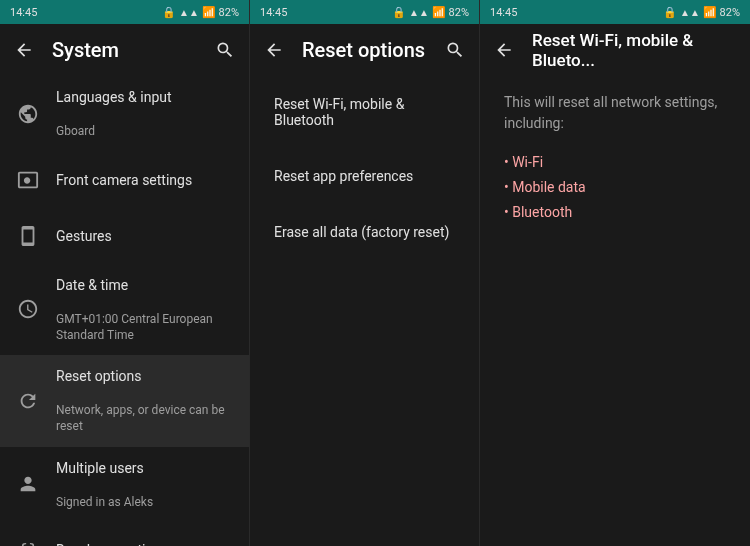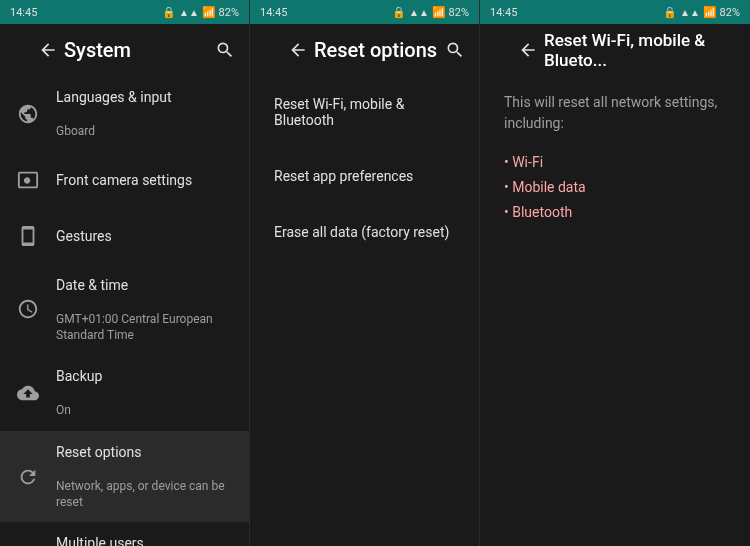--- a/index.html
+++ b/index.html
@@ -39,8 +39,7 @@
       align-items: center;
       padding: 8px 12px;
       height: 52px;
-      gap: 4px;
-      margin-left: 24px;
+      gap: 16px;
     }
 
     .top-bar-title {

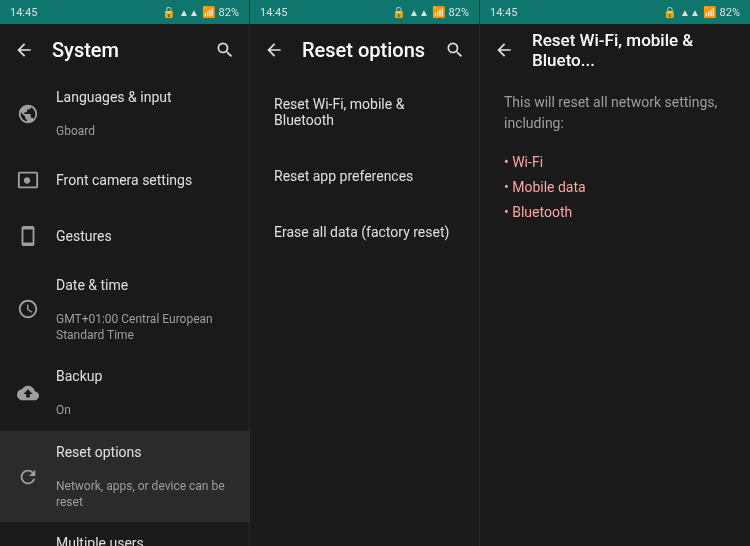--- a/index.html
+++ b/index.html
@@ -254,17 +254,6 @@
           </div>
         </div>
 
-        <div class="settings-item">
-          <div class="item-icon">
-            <svg width="22" height="22" viewBox="0 0 24 24" fill="#9e9e9e">
-              <path d="M19.35 10.04C18.67 6.59 15.64 4 12 4 9.11 4 6.6 5.64 5.35 8.04 2.34 8.36 0 10.91 0 14c0 3.31 2.69 6 6 6h13c2.76 0 5-2.24 5-5 0-2.64-2.05-4.78-4.65-4.96zM14 13v4h-4v-4H7l5-5 5 5h-3z"></path>
-            </svg>
-          </div>
-          <div class="item-text">
-            <div class="item-title">Backup</div>
-            <div class="item-subtitle">On</div>
-          </div>
-        </div>
 
         <div class="settings-item active">
           <div class="item-icon">

